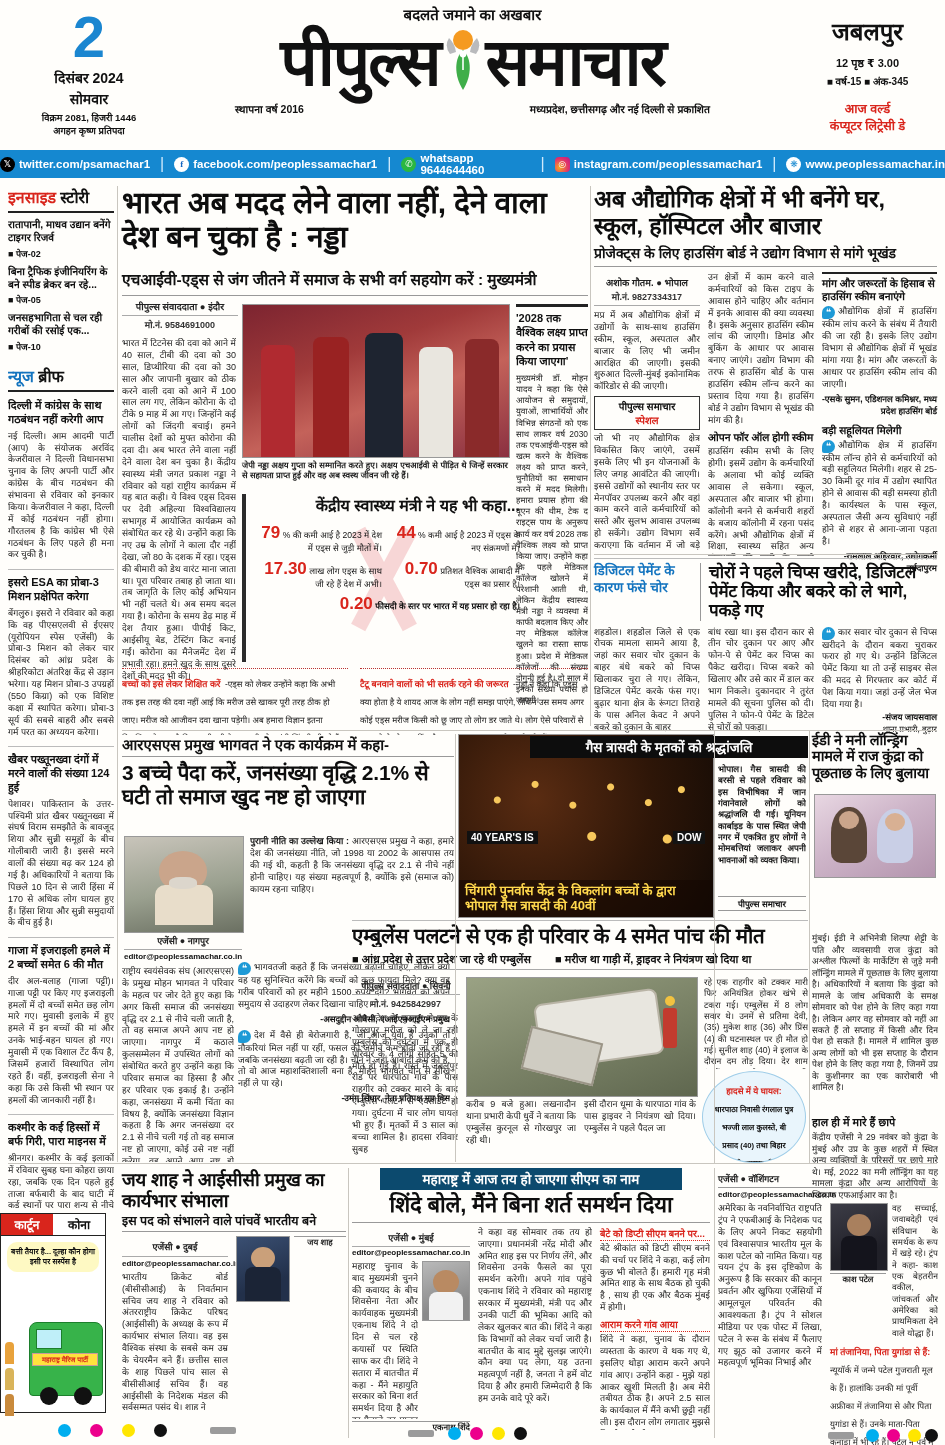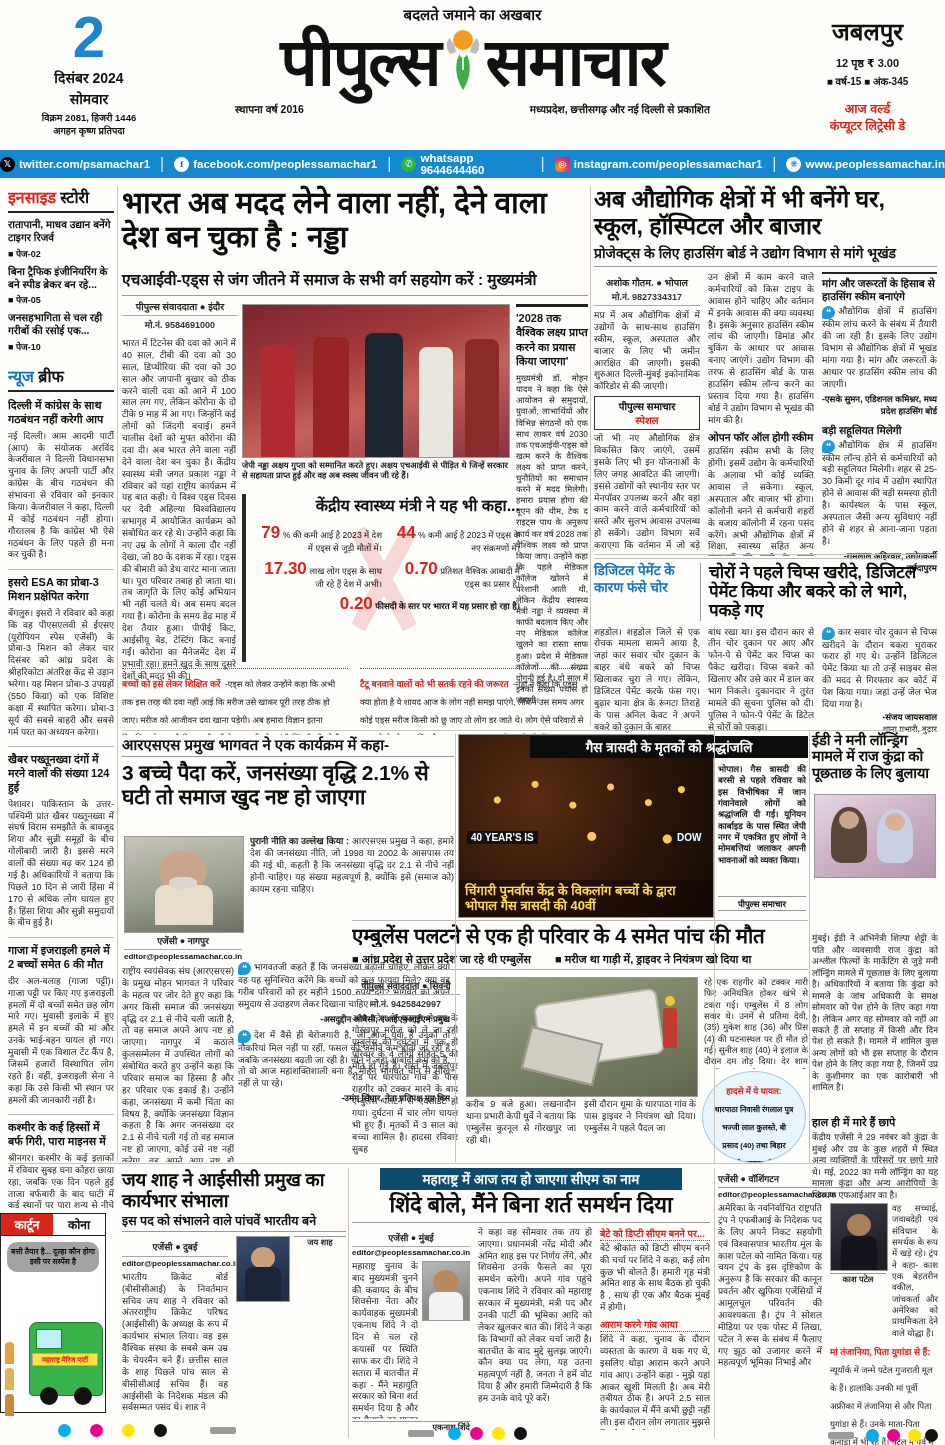--- a/index.html
+++ b/index.html
@@ -330,7 +330,7 @@
       <div style="flex:1;background:#d9251c;color:#fff;font-weight:bold;font-size:12px;text-align:center;padding:2px 0;">कार्टून</div>
       <div style="flex:1;font-weight:bold;font-size:12px;text-align:center;padding:2px 0;">कोना</div>
     </div>
-    <div style="margin:6px 6px 0;background:#a3a3a3;border-radius:10px;font-size:7.6px;font-weight:bold;text-align:center;padding:5px 4px;line-height:1.3;">बत्ती तैयार है... दूल्हा कौन होगा इसी पर सस्पेंस है</div>
+    <div style="margin:6px 6px 0;background:#fef9c3;border-radius:10px;font-size:7.6px;font-weight:bold;text-align:center;padding:5px 4px;line-height:1.3;">बत्ती तैयार है... दूल्हा कौन होगा इसी पर सस्पेंस है</div>
     <div class="abs" style="left:28px;top:108px;width:72px;height:72px;background:#37b34a;border:1.5px solid #1c7f2c;border-radius:8px 8px 4px 4px;">
       <div class="abs" style="left:6px;top:6px;width:24px;height:18px;background:#bfeff9;border:1px solid #1c7f2c;"></div>
       <div style="position:absolute;left:2px;top:30px;width:64px;background:#ffe23d;color:#d9251c;font-size:6.8px;font-weight:bold;text-align:center;padding:1px 0;border:1px solid #c99;">महाराष्ट्र मैरिज पार्टी</div>

